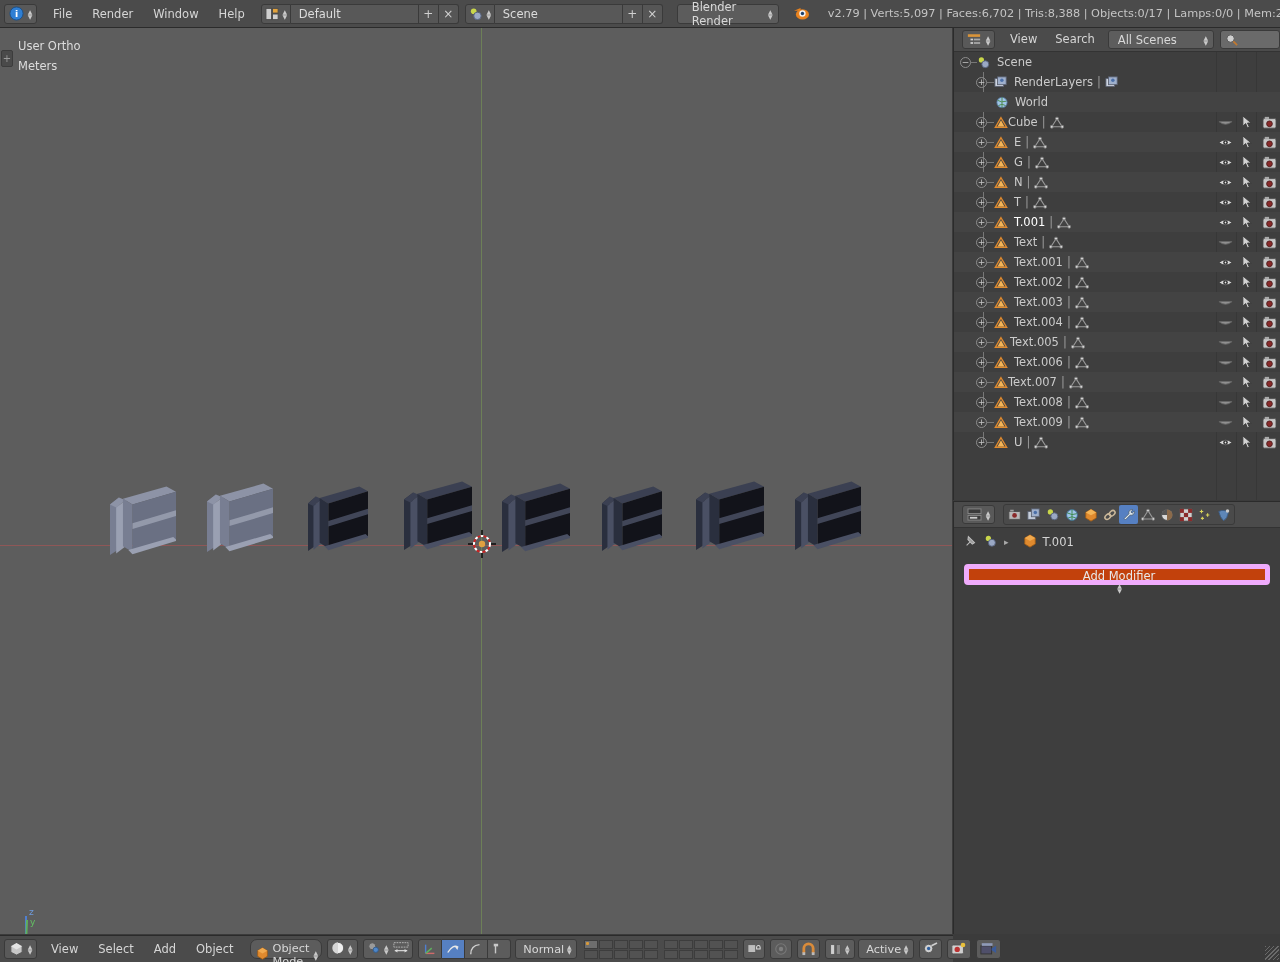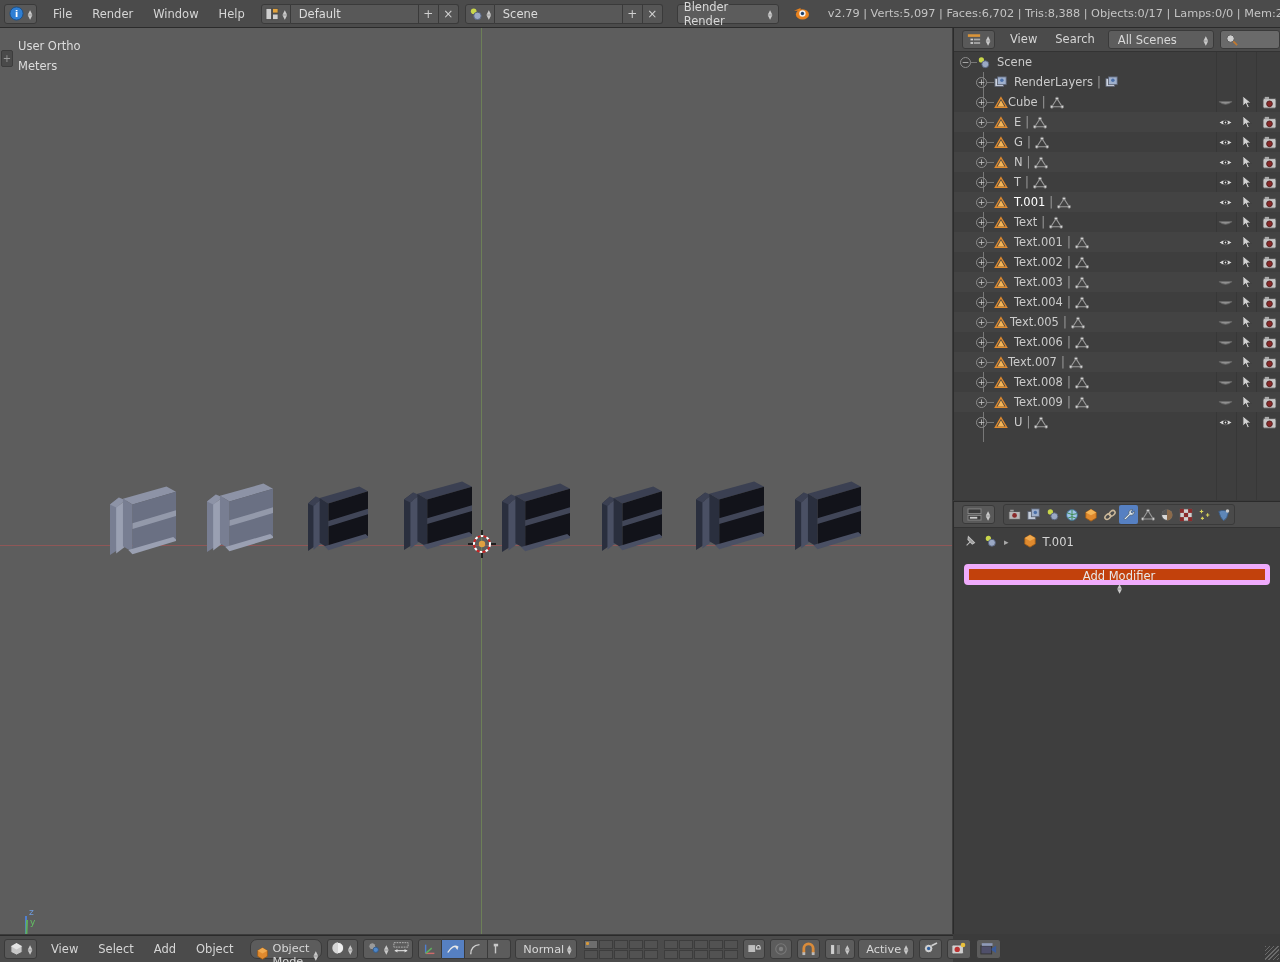--- a/index.html
+++ b/index.html
@@ -53,7 +53,7 @@
   .engine-sel{
     display:flex; align-items:center; height:20px;
     background:#5c5c5c; border:1px solid #3a3a3a; border-radius:3px;
-    padding:0 4px 0 6px; margin-left:14px; min-width:102px;
+    padding:0 4px 0 14px; margin-left:14px; min-width:102px;
     justify-content:space-between;
   }
   .status-text{

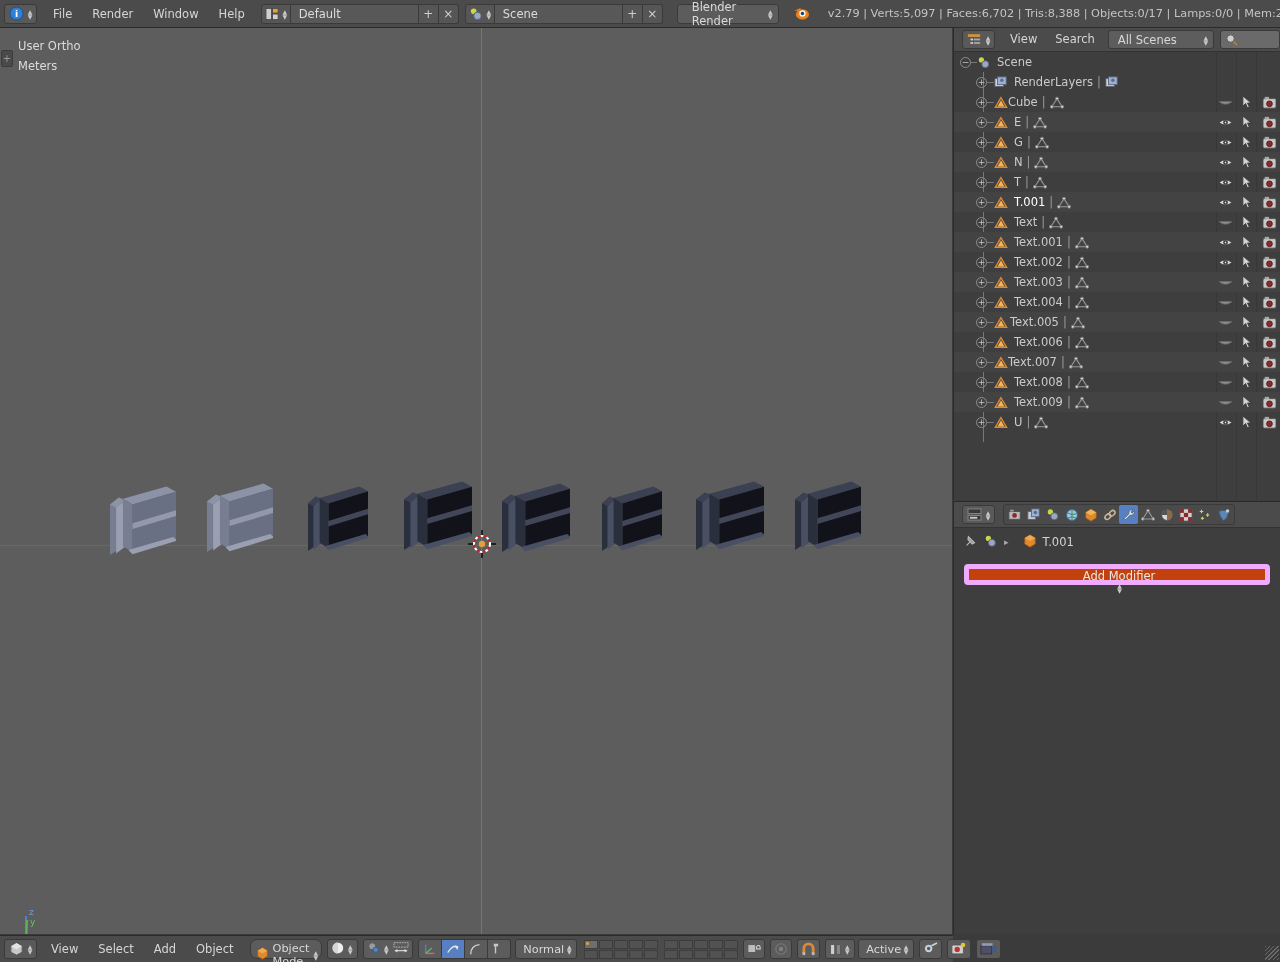--- a/index.html
+++ b/index.html
@@ -477,6 +477,17 @@
           </span>
           <span class="rowicons"></span>
         </div>
+        <div class="out-row alt" style="padding-left: 22px;">
+          <span style="width:19px;flex:none;"></span>
+          <span class="ob-icon">
+            <svg width="14" height="13" viewBox="0 0 16 15">
+              <circle cx="8" cy="7.5" r="6" fill="#9fc4e8" stroke="#4a6a8a"></circle>
+              <path d="M3 5 q4 3 10 1 M4 11 q4-3 8 0 M8 1.5 v12" stroke="#4e8a4e" fill="none" stroke-width="1.1"></path>
+            </svg>
+          </span>
+          <span class="lbl" style="margin-left:6px;">World</span>
+          <span class="rowicons"></span>
+        </div>
         <div class="out-row" style="padding-left: 22px;">
           <span class="expander">+</span>
           <span style="width:7px;height:1px;background:#777;flex:none;"></span>

